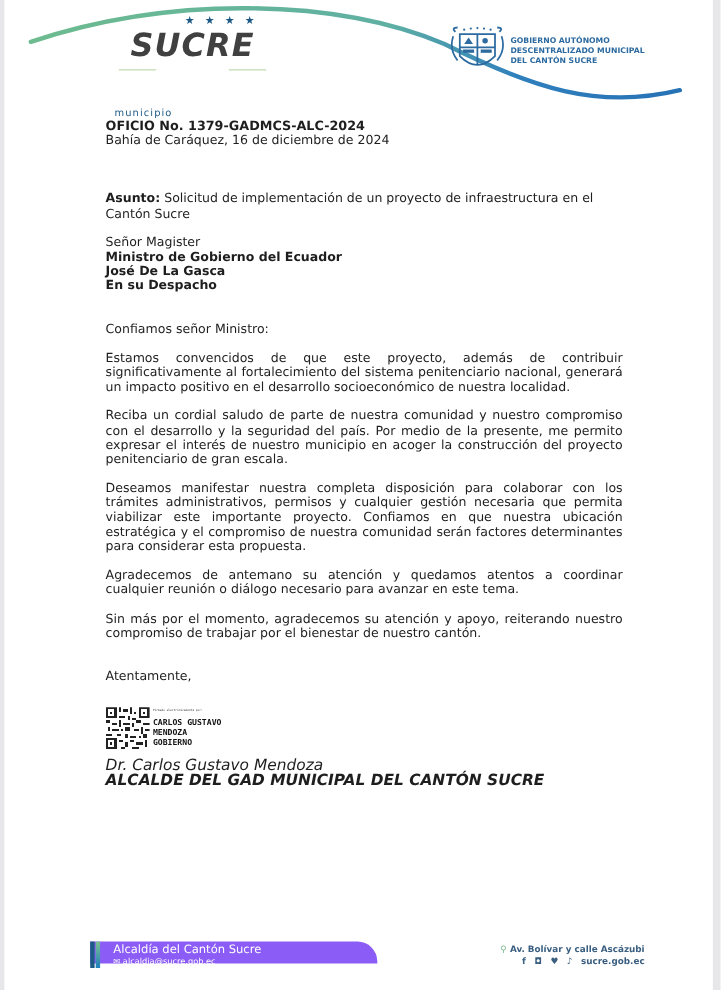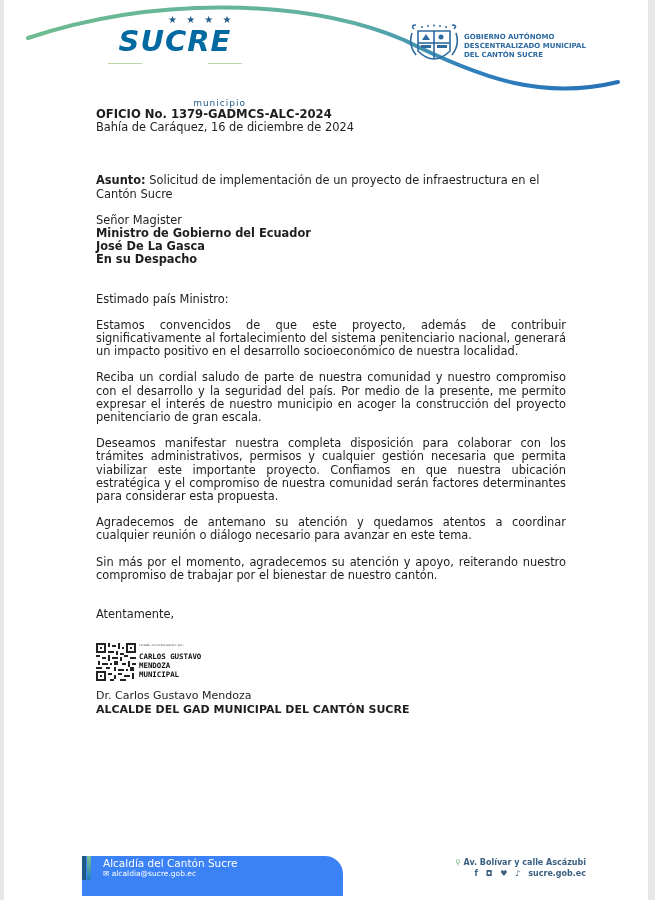--- a/index.html
+++ b/index.html
@@ -17,7 +17,7 @@
   .logo-text {
     position: absolute; left: 0; top: 10px; width: 142px; text-align: center;
     font-family: "DejaVu Sans", sans-serif; font-weight: bold; font-size: 29px;
-    color: #0369a1; letter-spacing: 1px; font-style: italic;
+    color: #404040; letter-spacing: 1px; font-style: italic;
   }
   .logo-stars {
     position: absolute; left: 64px; top: 0px; font-size: 10px; color: #1f5a86; letter-spacing: 3px;

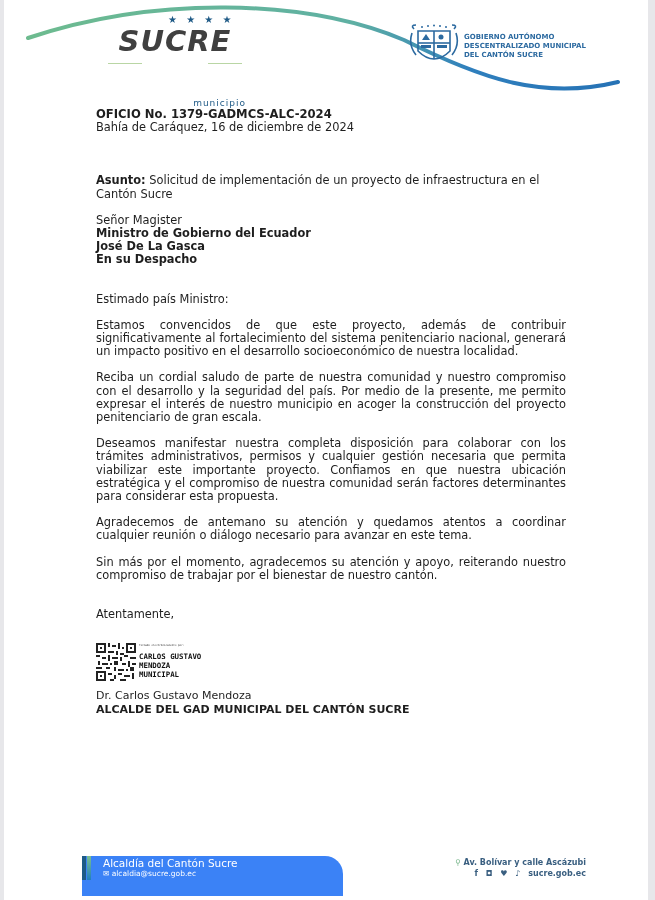--- a/index.html
+++ b/index.html
@@ -23,7 +23,7 @@
     position: absolute; left: 64px; top: 0px; font-size: 10px; color: #1f5a86; letter-spacing: 3px;
   }
   .logo-sub {
-    position: absolute; left: 0; top: 44px; width: 142px; text-align: right;
+    position: absolute; left: 0; top: 44px; width: 142px; text-align: left;
     font-size: 9px; color: #1f5a86; letter-spacing: 1px; margin-top: 40px;
   }
   .logo-sub-line { position: absolute; top: 49px; height: 1px; background: #b9d6a4; width: 34px; }

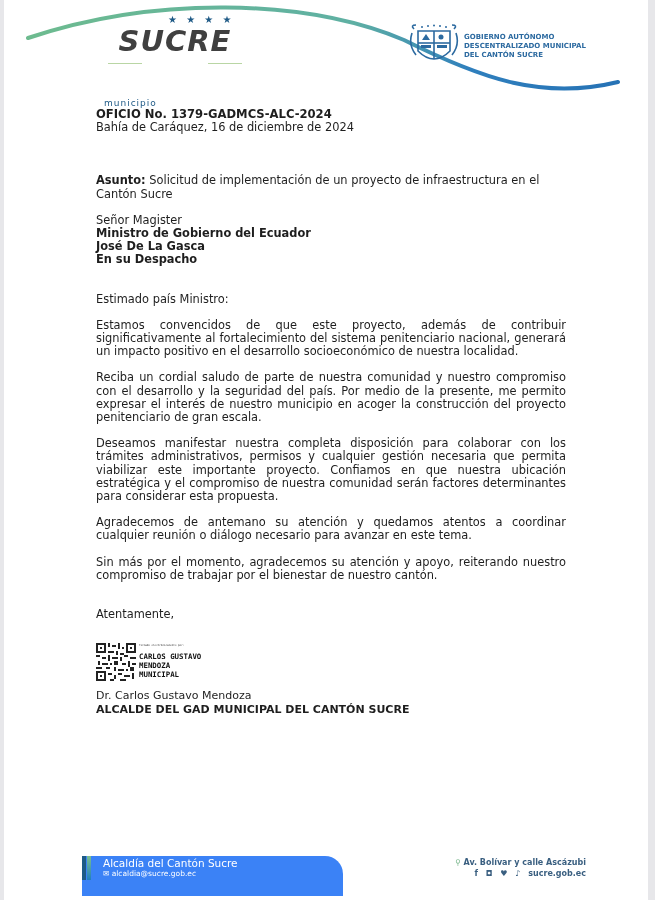--- a/index.html
+++ b/index.html
@@ -126,7 +126,7 @@
     <p class="b">José De La Gasca</p>
     <p class="b">En su Despacho</p>
 
-    <p style="margin-top:26px">Estimado país Ministro:</p>
+    <p style="margin-top:26px">Confiamos señor Ministro:</p>
 
     <p class="justify" style="margin-top:13px">Estamos convencidos de que este proyecto, además de contribuir significativamente al fortalecimiento del sistema penitenciario nacional, generará un impacto positivo en el desarrollo socioeconómico de nuestra localidad.</p>
     <p class="justify" style="margin-top:13px">Reciba un cordial saludo de parte de nuestra comunidad y nuestro compromiso con el desarrollo y la seguridad del país. Por medio de la presente, me permito expresar el interés de nuestro municipio en acoger la construcción del proyecto penitenciario de gran escala.</p>

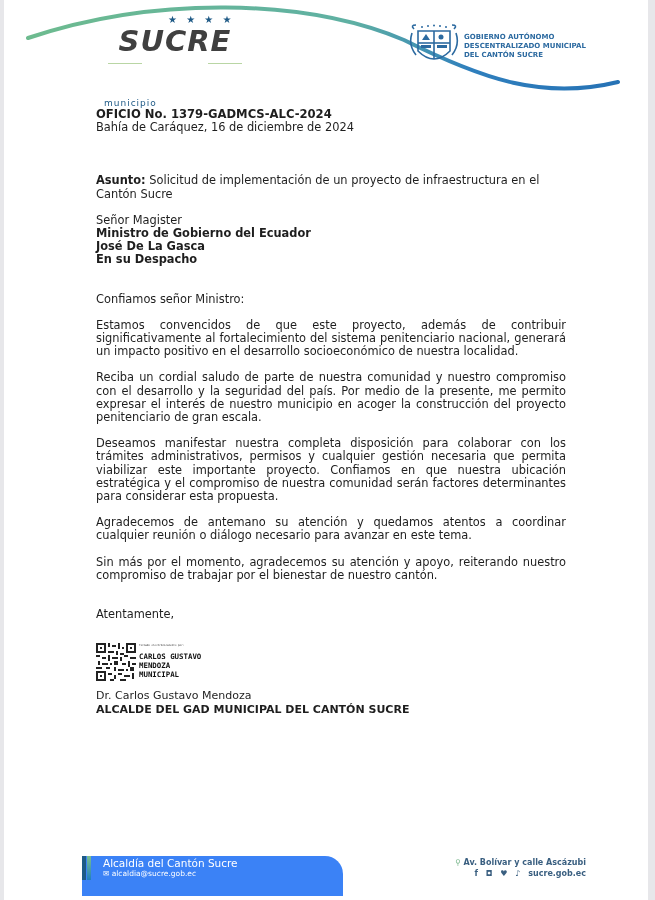--- a/index.html
+++ b/index.html
@@ -189,7 +189,7 @@
   <div class="sig-name">
     <div>CARLOS GUSTAVO</div>
     <div>MENDOZA</div>
-    <div>MUNICIPAL</div>
+    <div>GOBIERNO</div>
   </div>
 
   <div class="signer">

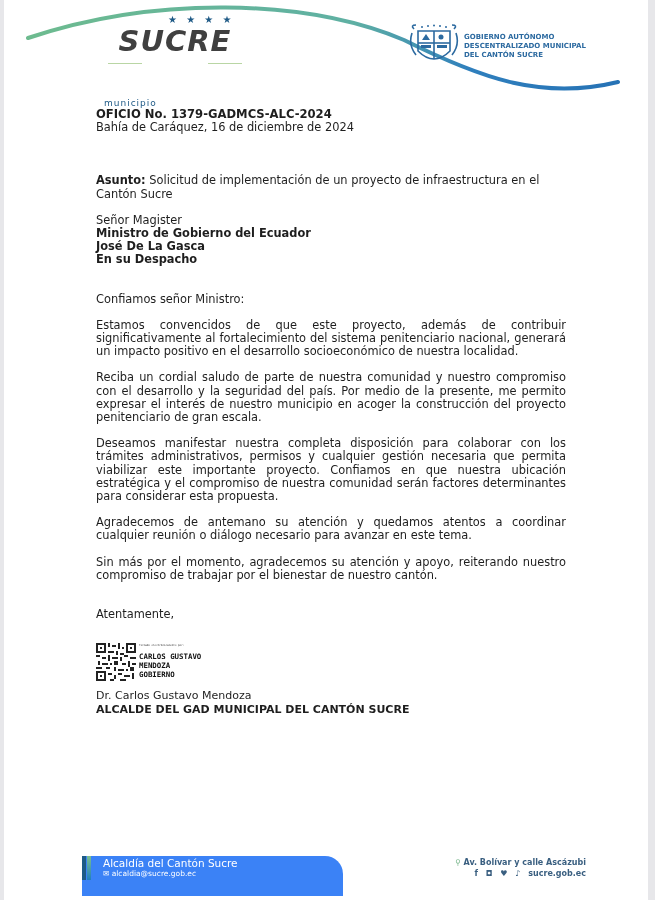--- a/index.html
+++ b/index.html
@@ -47,7 +47,7 @@
     position: absolute; left: 135px; top: 652px; font-family: "DejaVu Sans Mono", monospace; font-weight: bold;
     font-size: 7.4px; line-height: 9px; color: #111;
   }
-  .signer { position: absolute; left: 92px; top: 689px; font-size: 11px; line-height: 14px; color: #1e1e1e; }
+  .signer { position: absolute; left: 92px; top: 689px; font-size: 14px; line-height: 14px; color: #1e1e1e; font-style: italic; }
 
   .footer-bar {
     position: absolute; left: 78px; top: 856px; width: 261px; height: 40px;

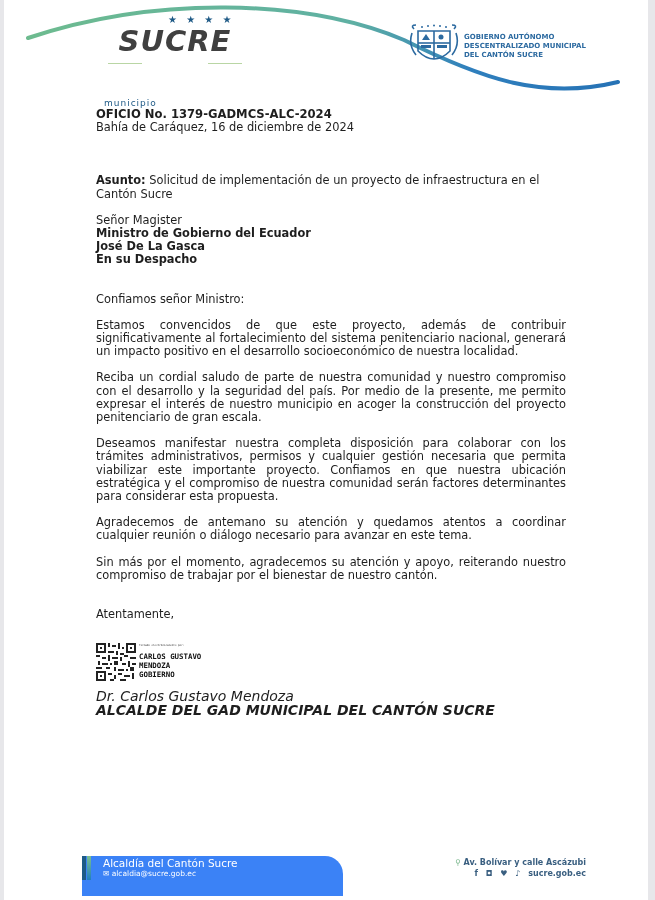--- a/index.html
+++ b/index.html
@@ -50,8 +50,8 @@
   .signer { position: absolute; left: 92px; top: 689px; font-size: 14px; line-height: 14px; color: #1e1e1e; font-style: italic; }
 
   .footer-bar {
-    position: absolute; left: 78px; top: 856px; width: 261px; height: 40px;
-    background: #3b82f6; border-top-right-radius: 18px;
+    position: absolute; left: 78px; top: 856px; width: 261px; height: 20px;
+    background: #8b5cf6; border-top-right-radius: 18px;
   }
   .footer-accent { position: absolute; left: 0; top: 0; width: 4px; height: 24px; background: #1d5b86; }
   .footer-accent2 { position: absolute; left: 5px; top: 0; width: 4px; height: 24px; background: linear-gradient(#7cc08e, #1f7fbf); }

